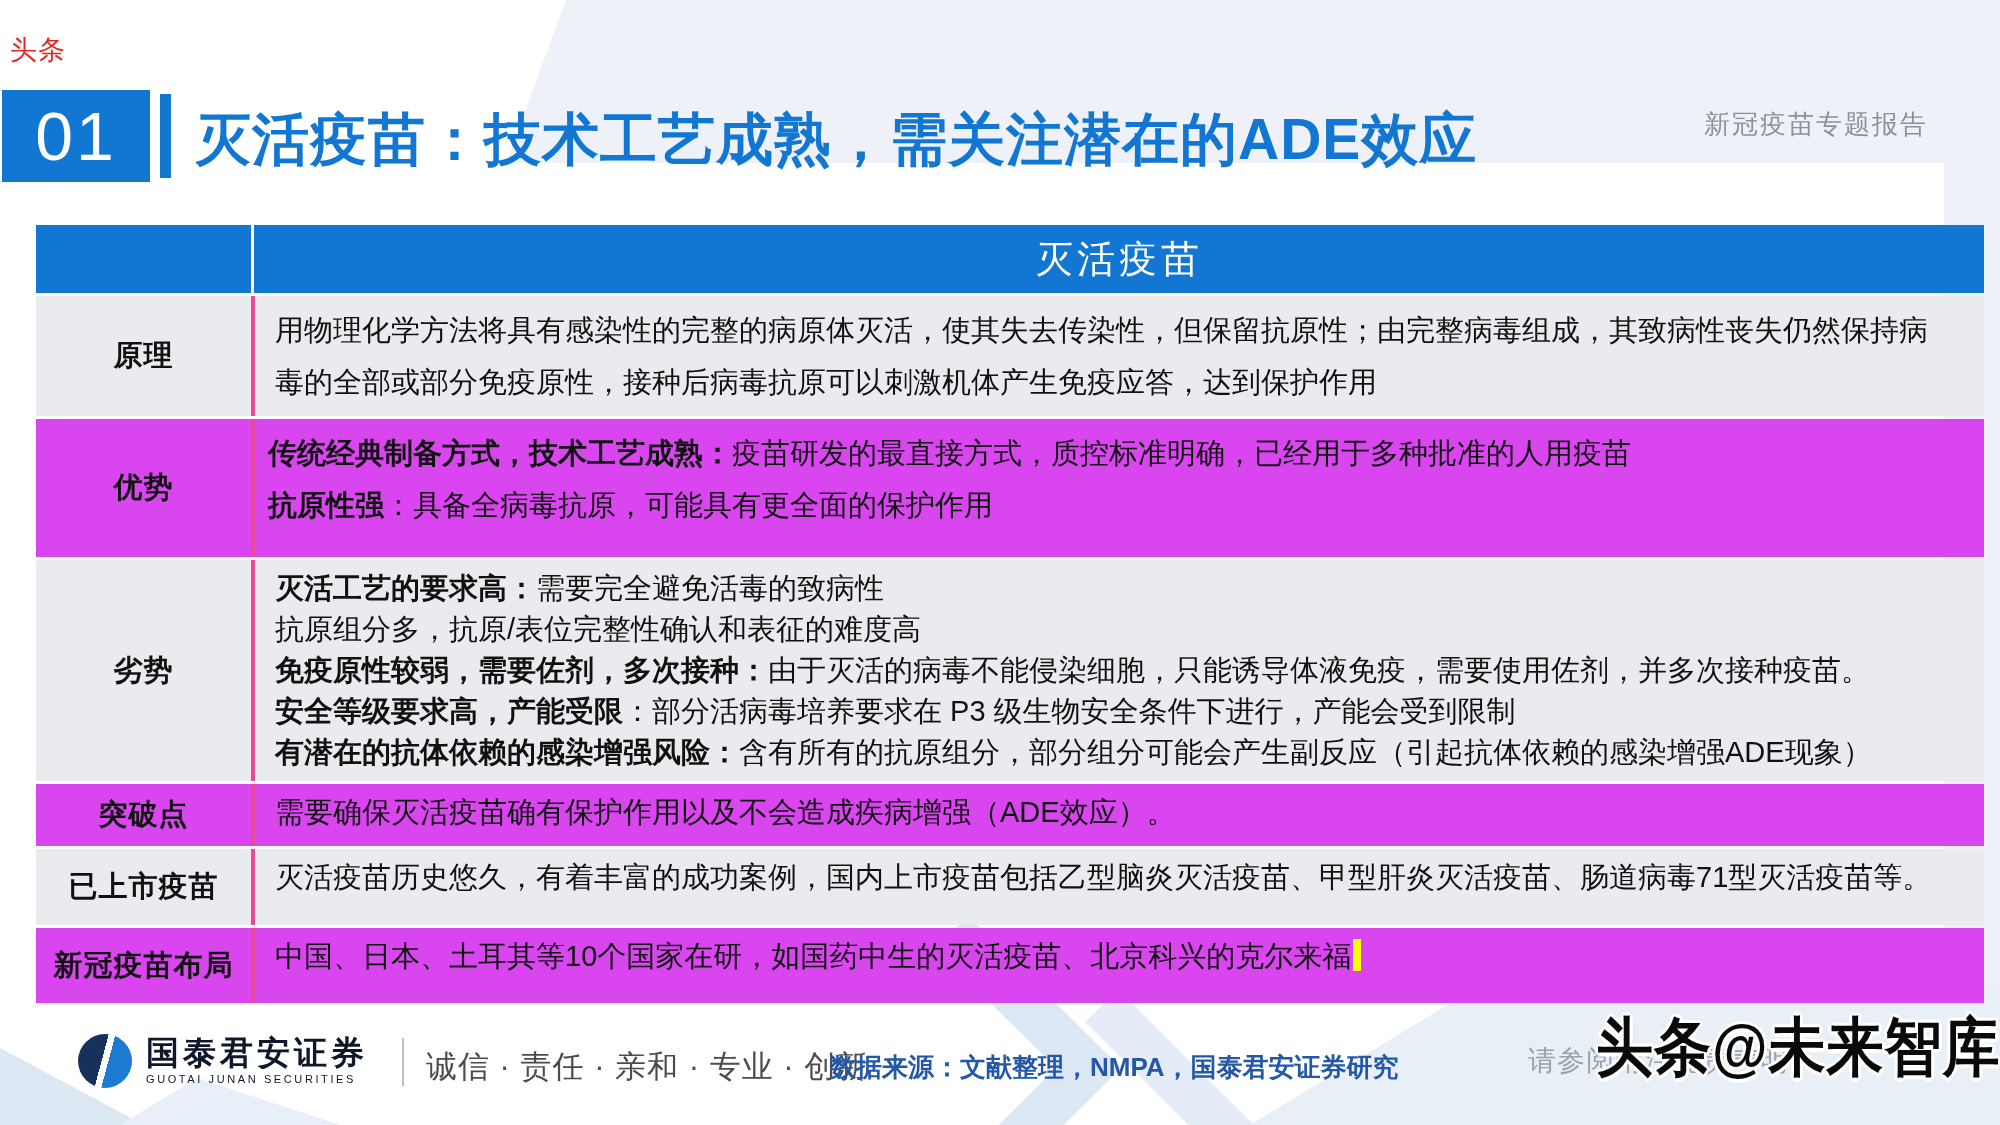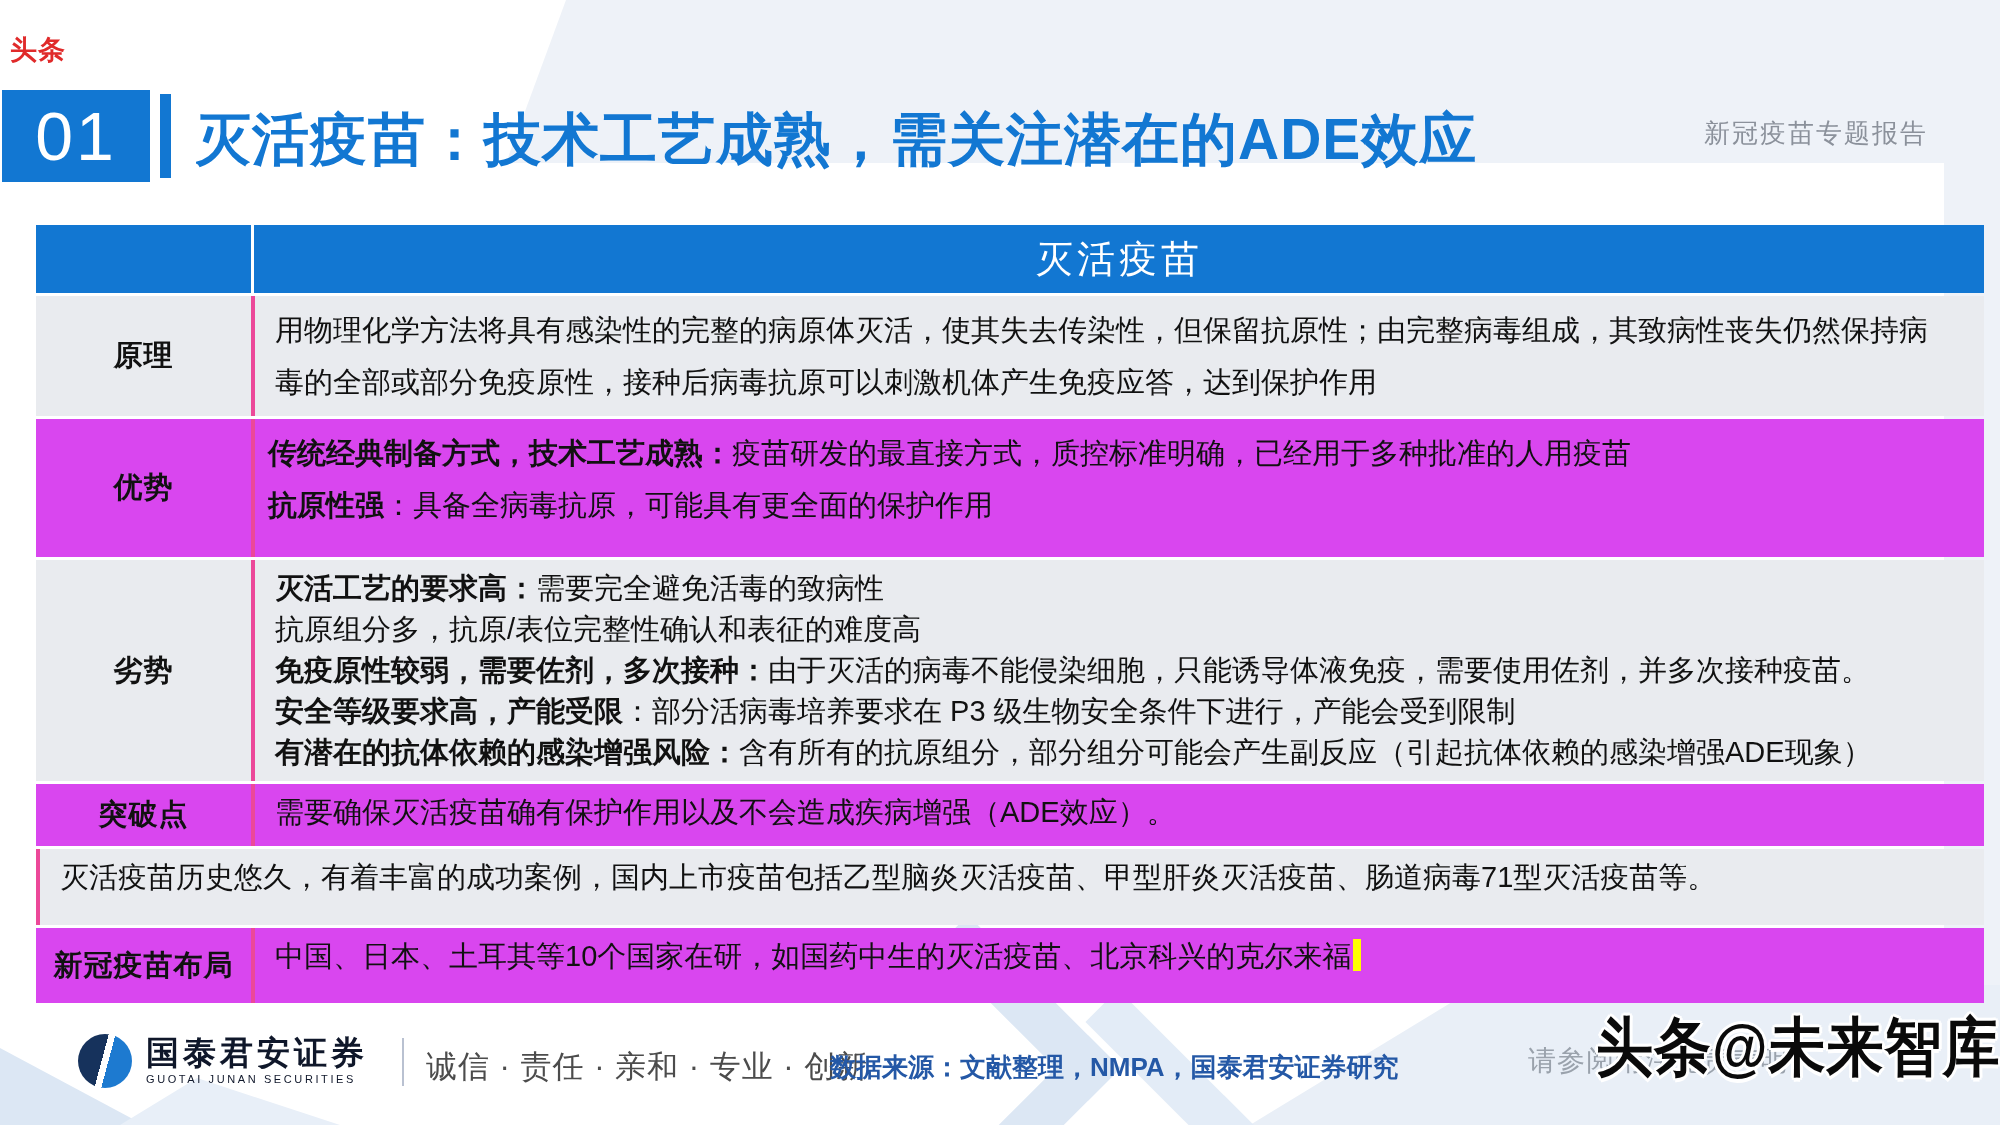--- a/index.html
+++ b/index.html
@@ -23,7 +23,7 @@
   .corner-bl2{position:absolute;left:120px;top:1078px;width:220px;height:47px;background:#e8eff8;
           clip-path:polygon(0 100%,35% 0,100% 100%);}
   
-  .corner-mark{position:absolute;left:10px;top:32px;font-size:27px;font-weight:bold;color:#e02a2a;letter-spacing:1px;}
+  .corner-mark{position:absolute;left:10px;top:32px;font-size:27px;font-weight:normal;color:#e02a2a;letter-spacing:1px;}
   .section-badge{position:absolute;left:2px;top:90px;width:148px;height:92px;background:var(--accent,#1277d2);
       color:#fff;font-size:68px;display:flex;align-items:center;justify-content:center;letter-spacing:3px;}
   .title-bar{position:absolute;left:160px;top:94px;width:11px;height:84px;background:var(--accent,#1277d2);}

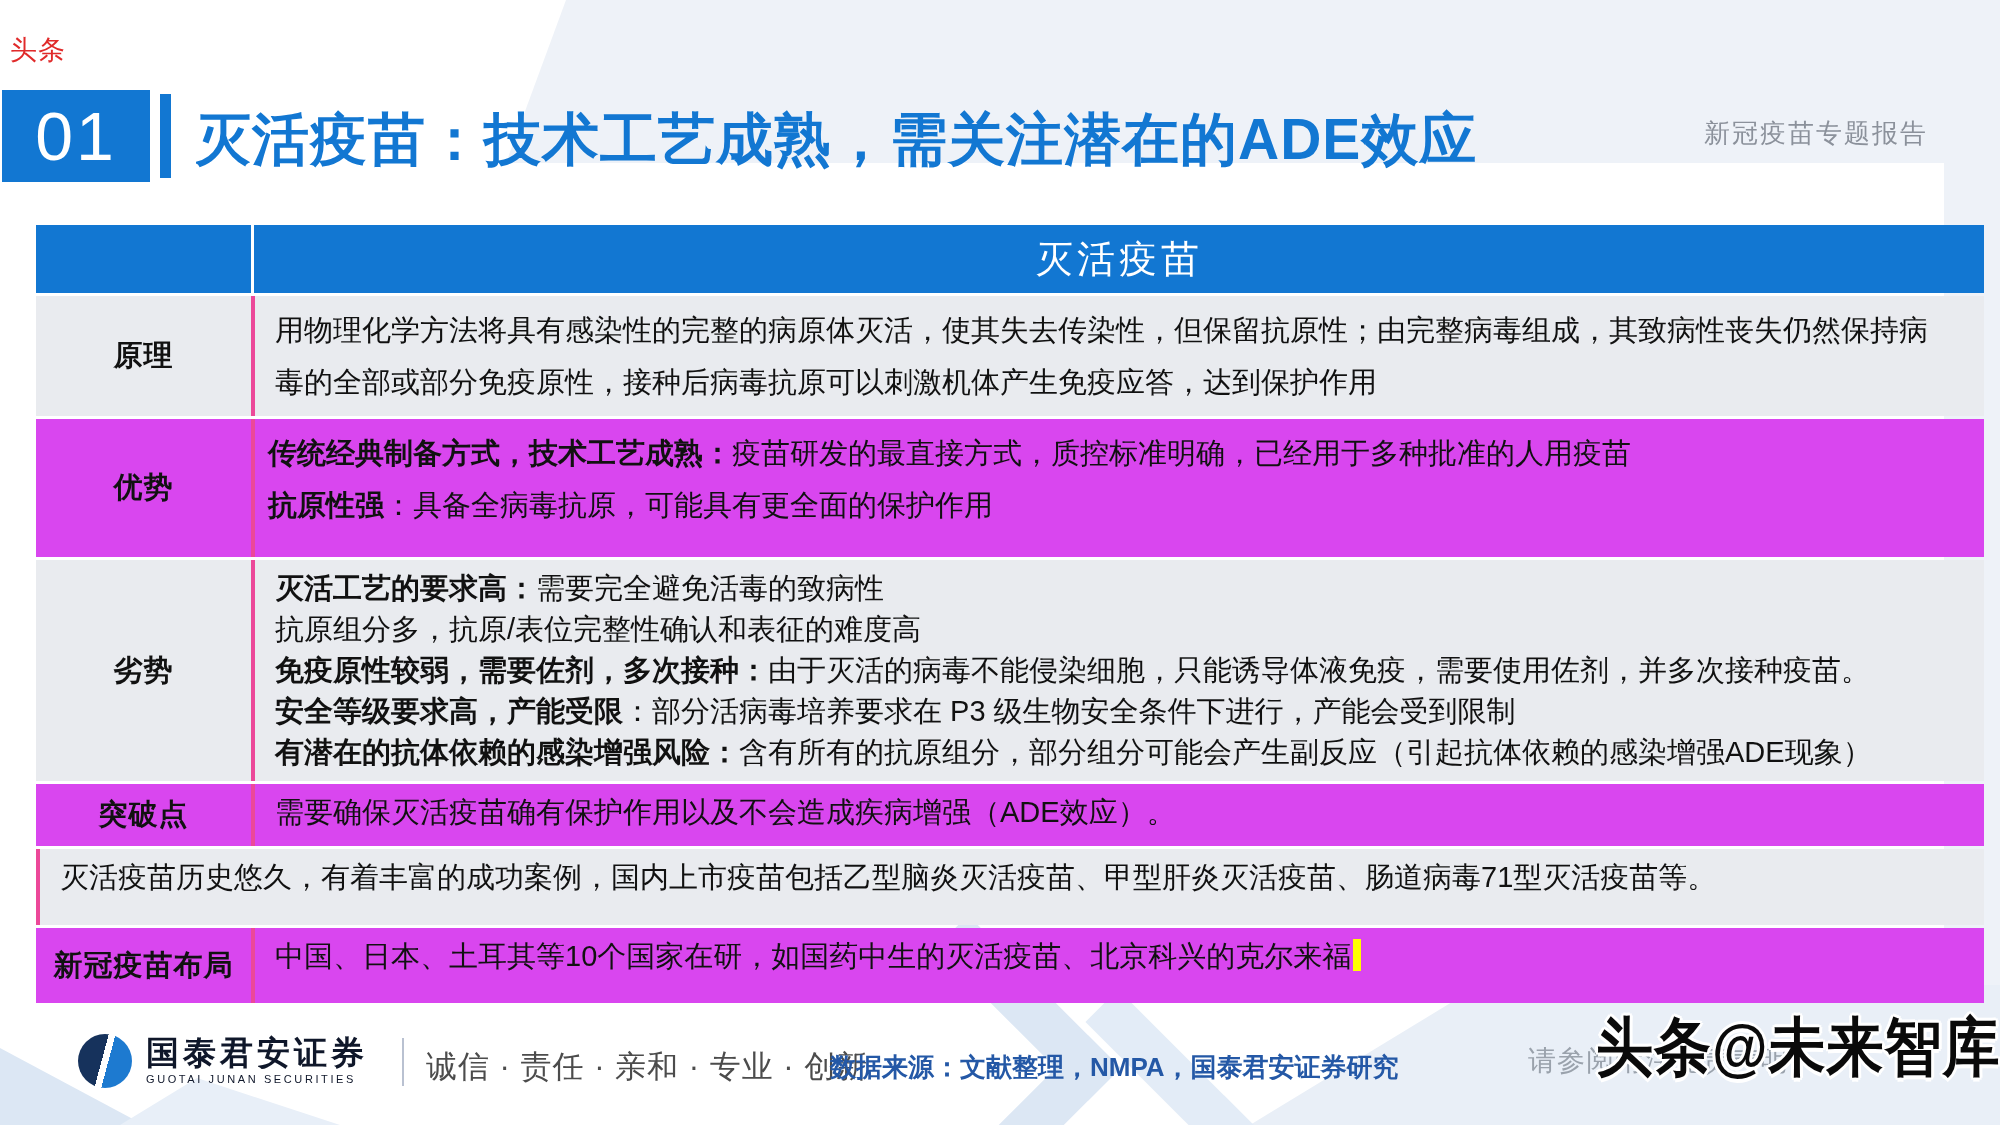--- a/index.html
+++ b/index.html
@@ -29,7 +29,7 @@
   .title-bar{position:absolute;left:160px;top:94px;width:11px;height:84px;background:var(--accent,#1277d2);}
   .page-title{position:absolute;left:194px;top:102px;font-size:57px;font-weight:bold;color:var(--accent,#1277d2);
       letter-spacing:1px;white-space:nowrap;}
-  .report-tag{position:absolute;right:72px;top:116px;font-size:26px;color:#8b919b;letter-spacing:2px;}
+  .report-tag{position:absolute;right:72px;top:107px;font-size:26px;color:#8b919b;letter-spacing:2px;}
   
   .vtable{position:absolute;left:36px;top:225px;width:1948px;}
   .t-header{height:68px;background:var(--accent,#1277d2);display:flex;}

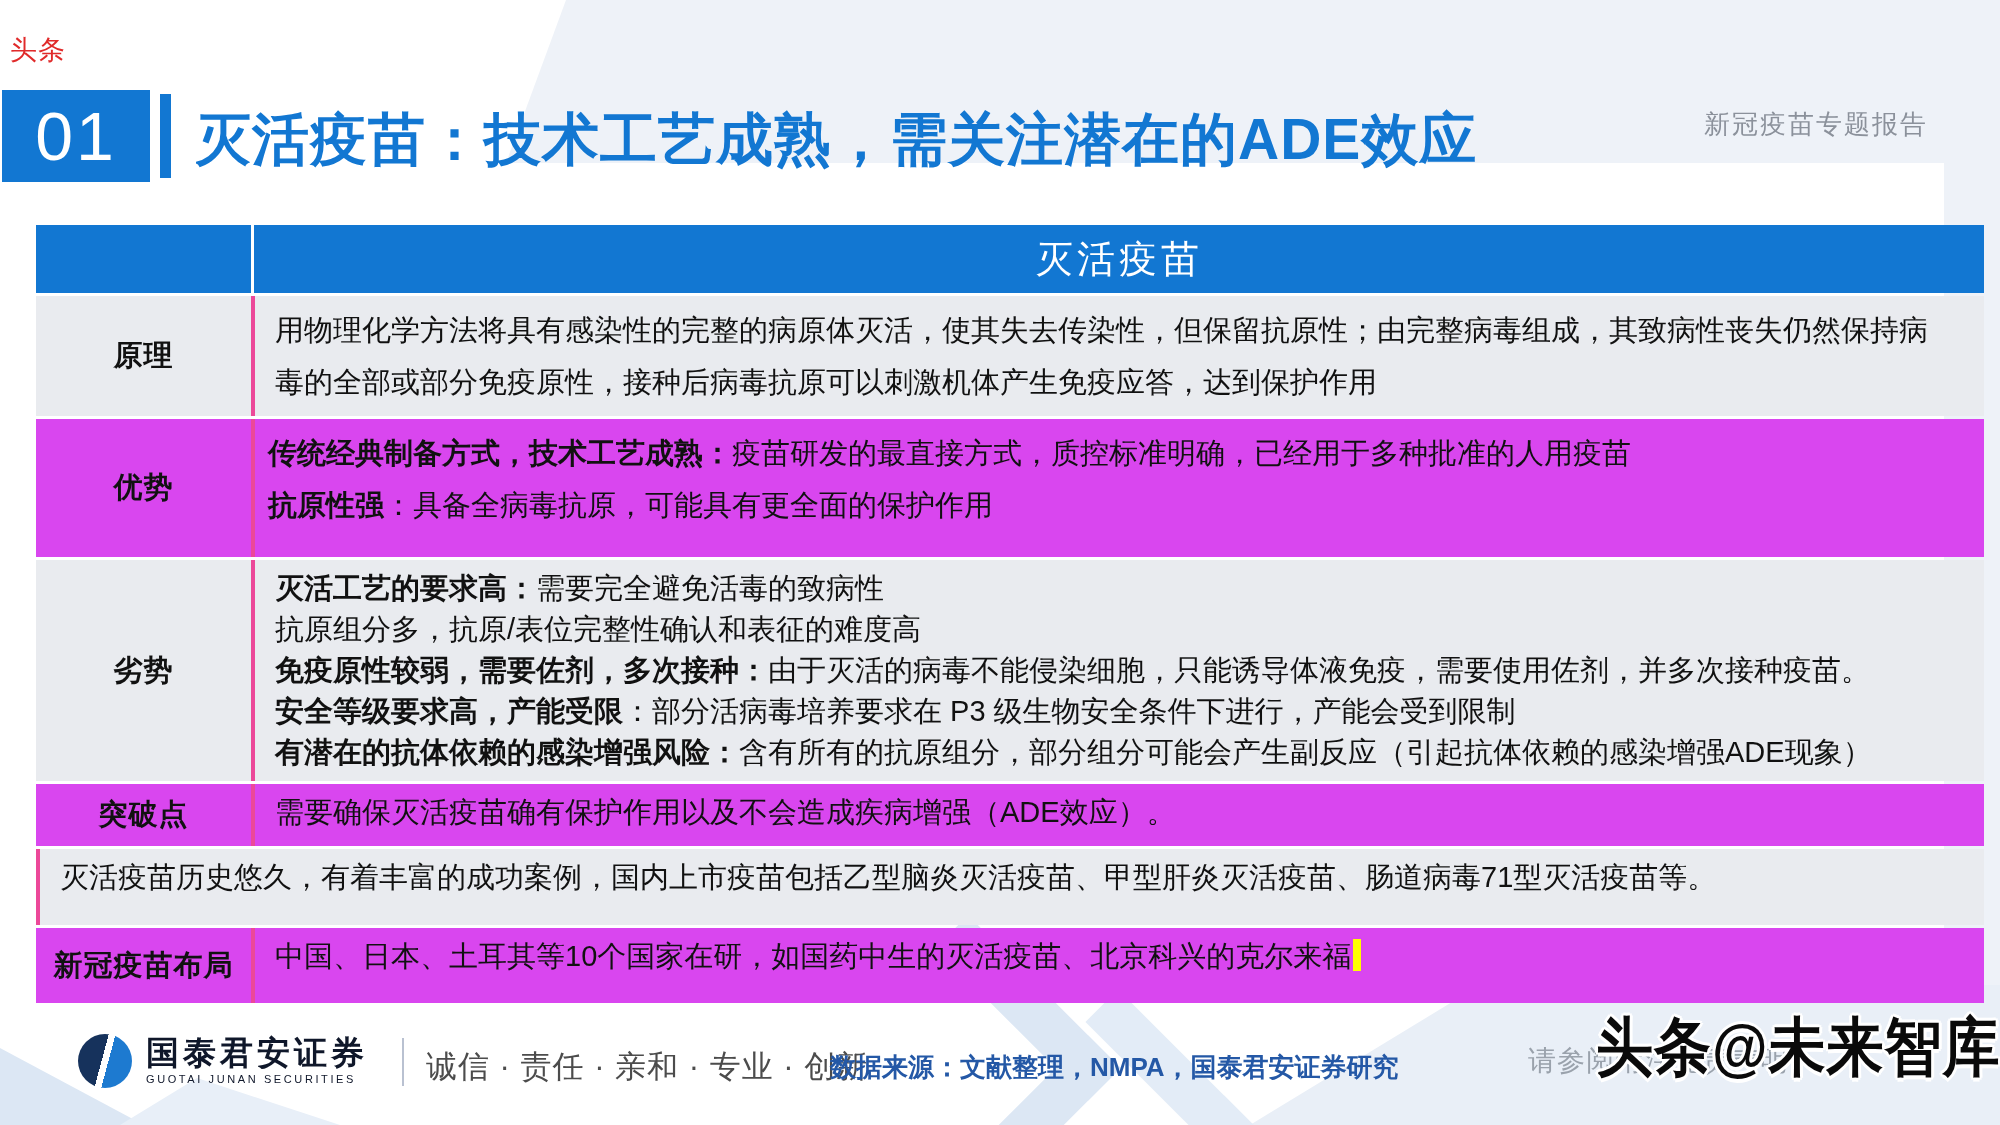--- a/index.html
+++ b/index.html
@@ -116,6 +116,7 @@
         </div>
       </div>
       <div class="t-row light" style="min-height: 76px;">
+        <div class="t-label">已上市疫苗</div>
         <div class="t-content" style="line-height: 41px;">
           <div class="t-line"><span>灭活疫苗历史悠久，有着丰富的成功案例，国内上市疫苗包括乙型脑炎灭活疫苗、甲型肝炎灭活疫苗、肠道病毒71型灭活疫苗等。</span></div>
         </div>

